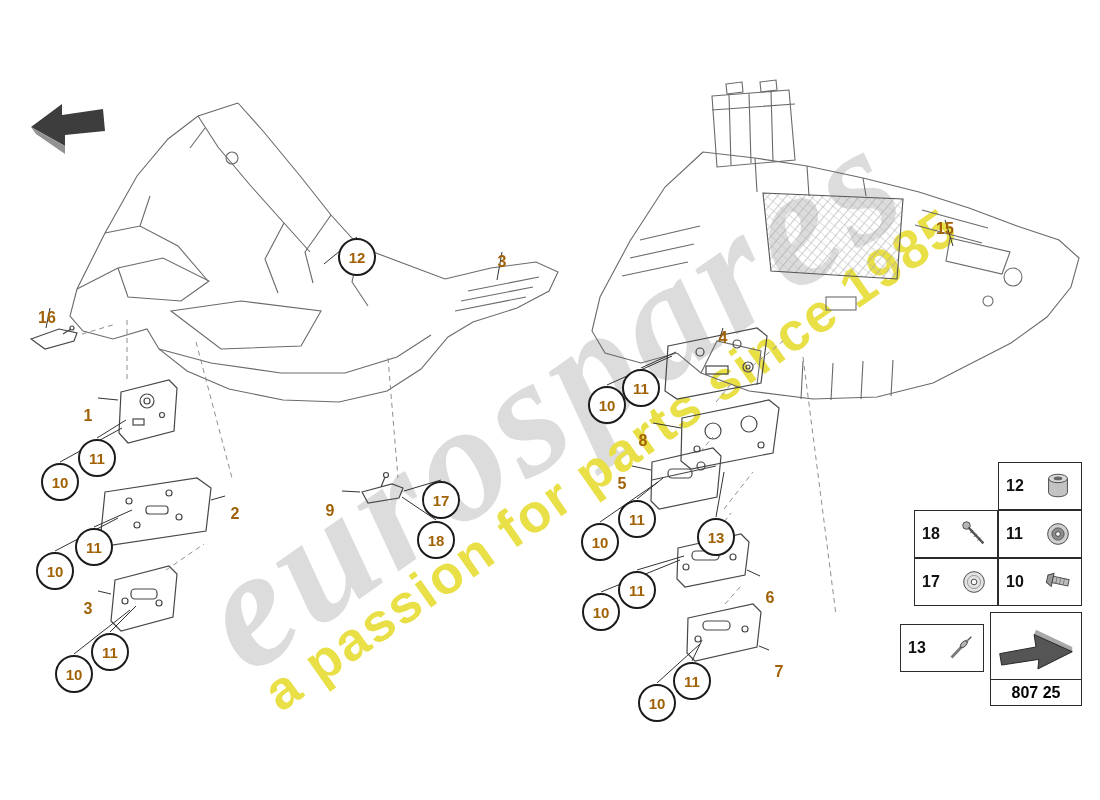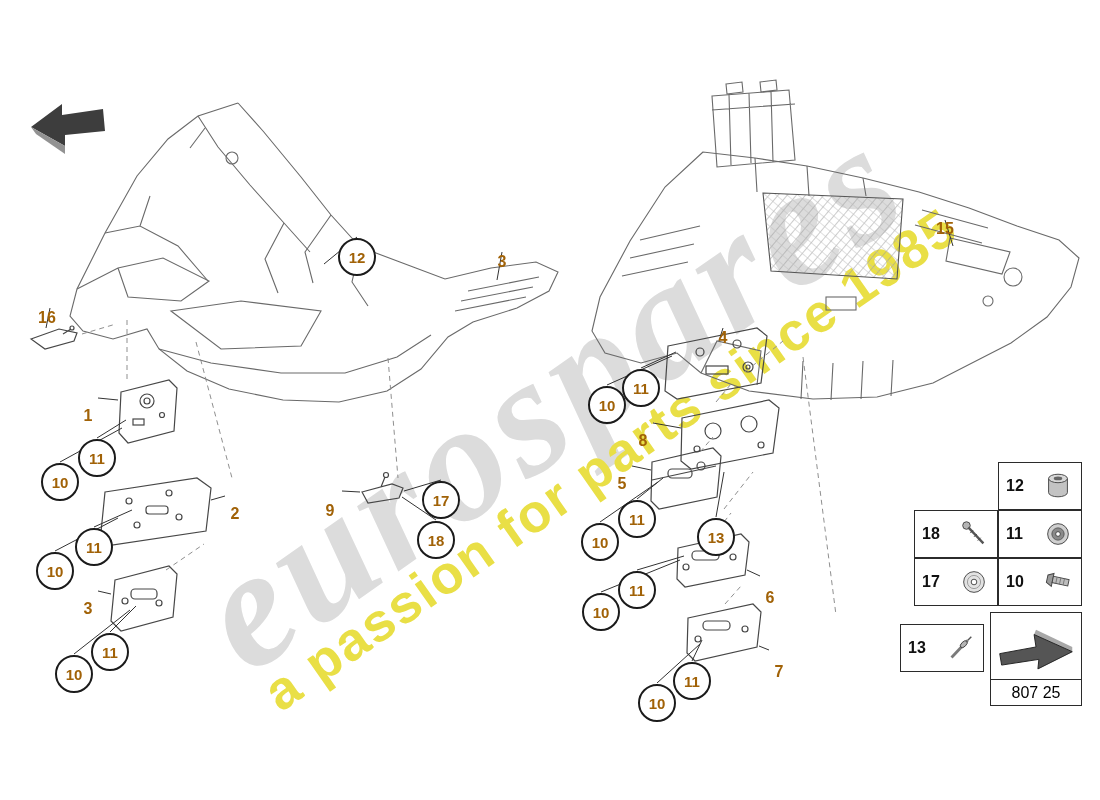--- a/index.html
+++ b/index.html
@@ -32,7 +32,7 @@
     display:flex;align-items:center;justify-content:center;}
   .code-box{position:absolute;left:990px;top:679px;width:92px;height:27px;
     border:1px solid #2b2b2b;background:#fff;box-sizing:border-box;z-index:6;
-    display:flex;align-items:center;justify-content:center;font-weight:normal;font-size:16px;}
+    display:flex;align-items:center;justify-content:center;font-weight:bold;font-size:16px;}
   .back-arrow{position:absolute;left:28px;top:100px;z-index:6;cursor:pointer;}
 </style>
 </head>

